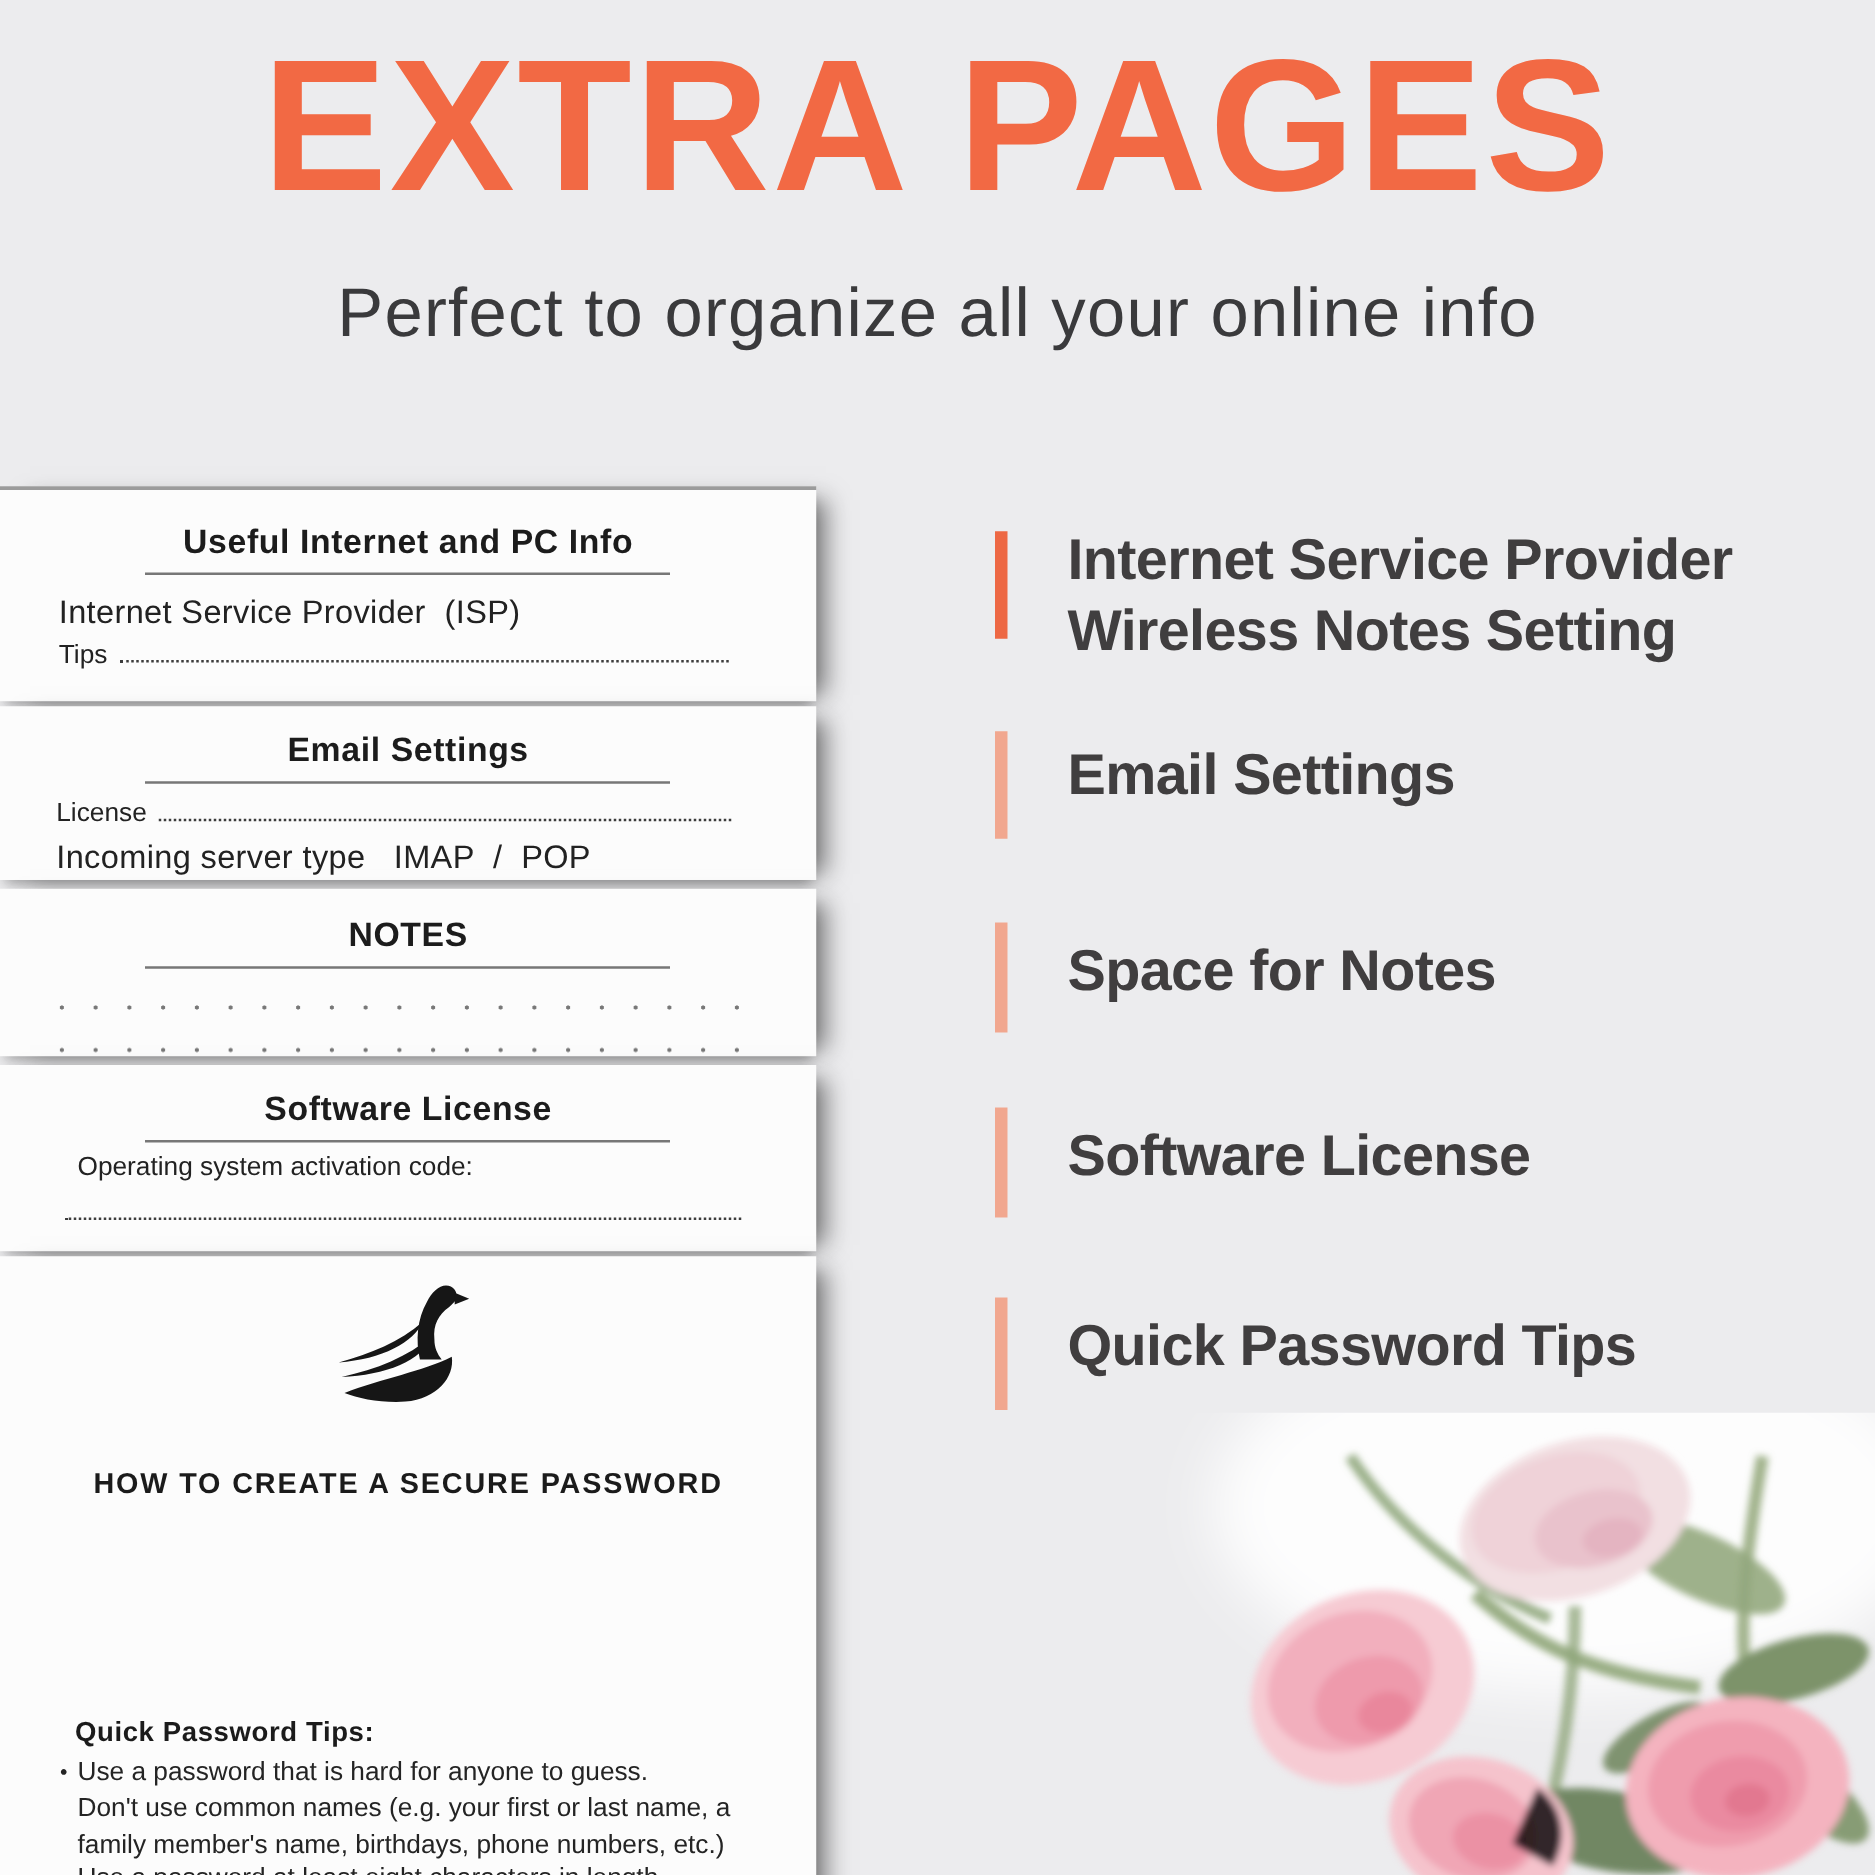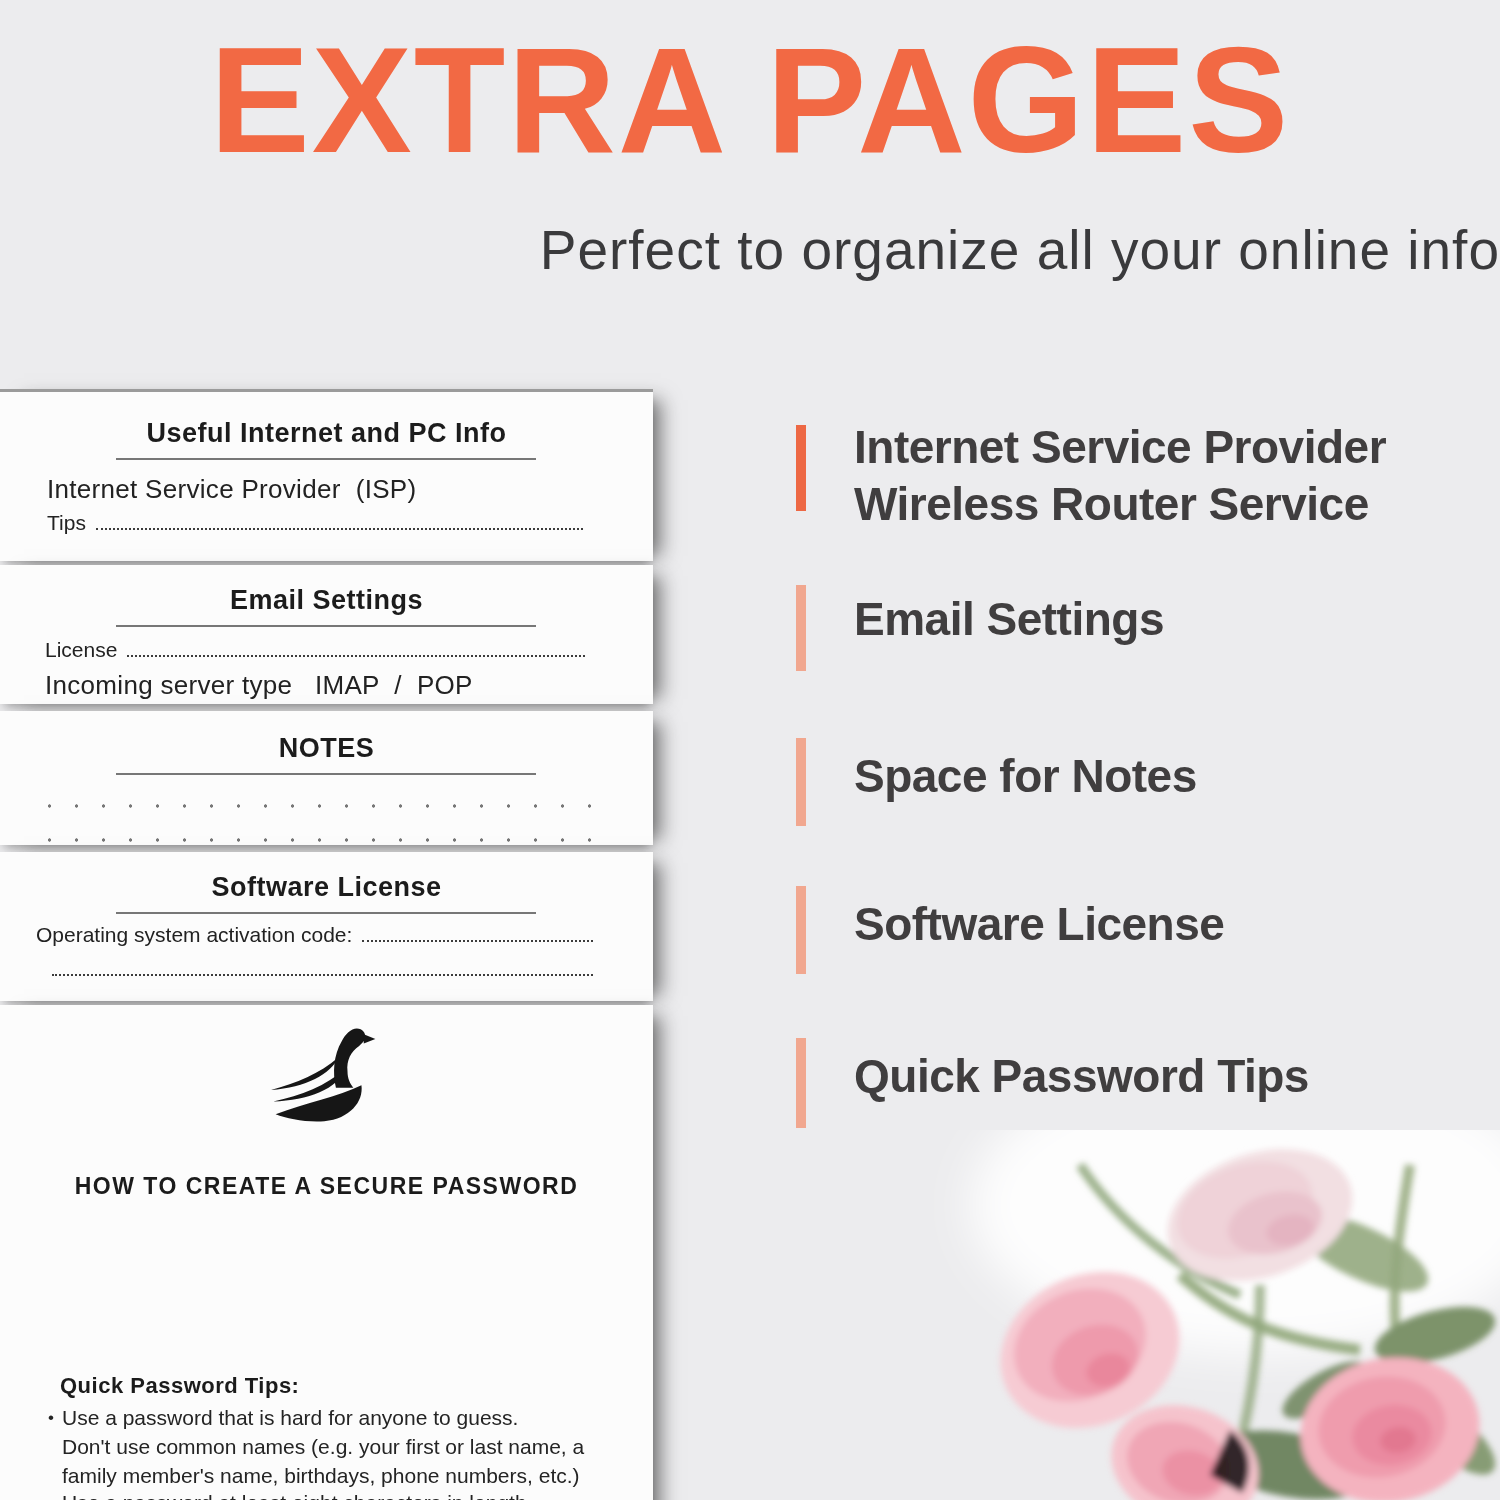--- a/index.html
+++ b/index.html
@@ -10,7 +10,7 @@
   
   .title{position:absolute;top:18px;left:0;width:100%;text-align:center;margin:0;
          font-size:150px;font-weight:bold;letter-spacing:2px;color:#F26944;line-height:1.1;}
-  .subtitle{position:absolute;top:218px;left:0;width:100%;text-align:right;margin:0;
+  .subtitle{position:absolute;top:218px;left:0;width:100%;text-align:center;margin:0;
             font-size:55px;font-weight:400;color:#3A3A3C;letter-spacing:1px;}
 
   

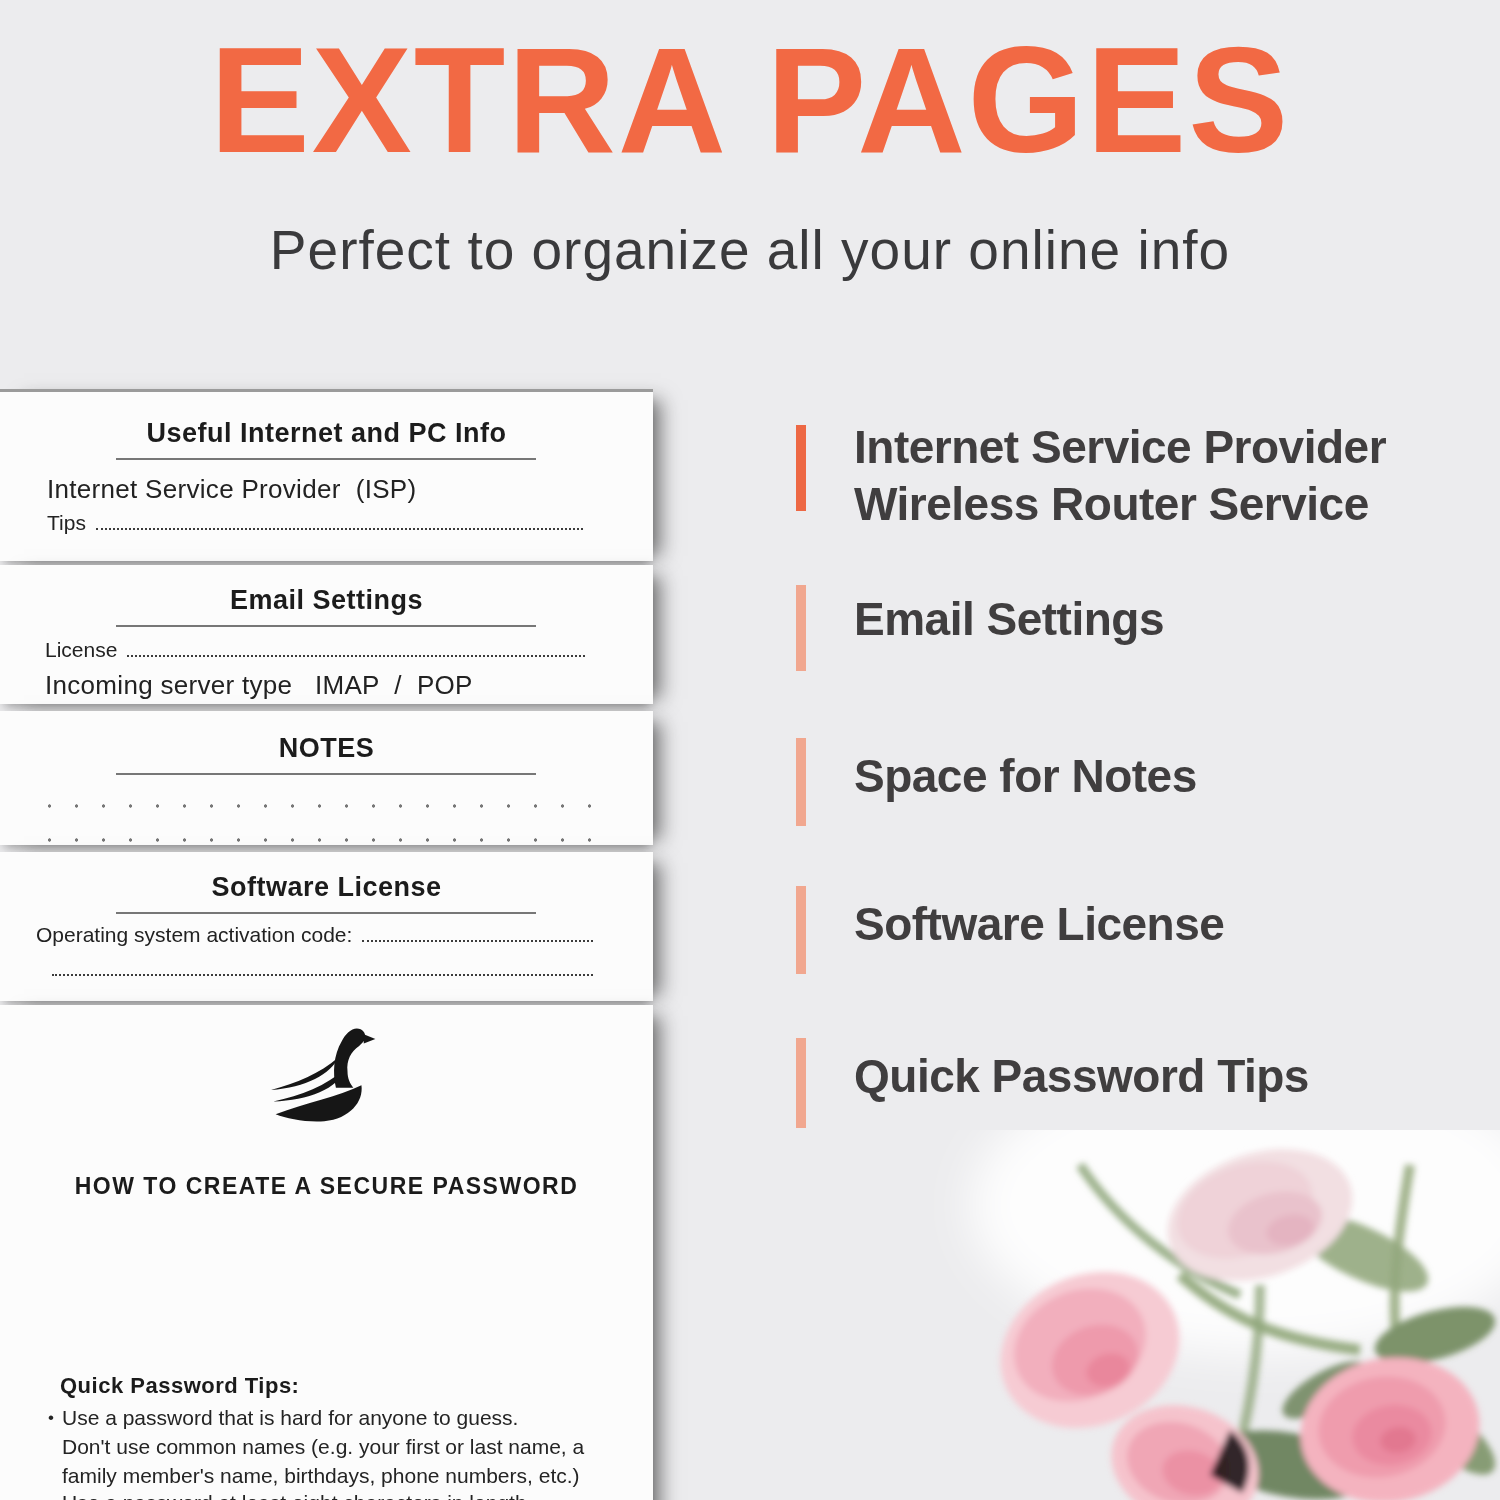--- a/index.html
+++ b/index.html
@@ -148,7 +148,7 @@
   <div class="feature f1">
     <span class="bar"></span>
     <span class="flabel">Internet Service Provider
-Wireless Router Service</span>
+Wireless Notes Setting</span>
   </div>
   <div class="feature f2">
     <span class="bar"></span>

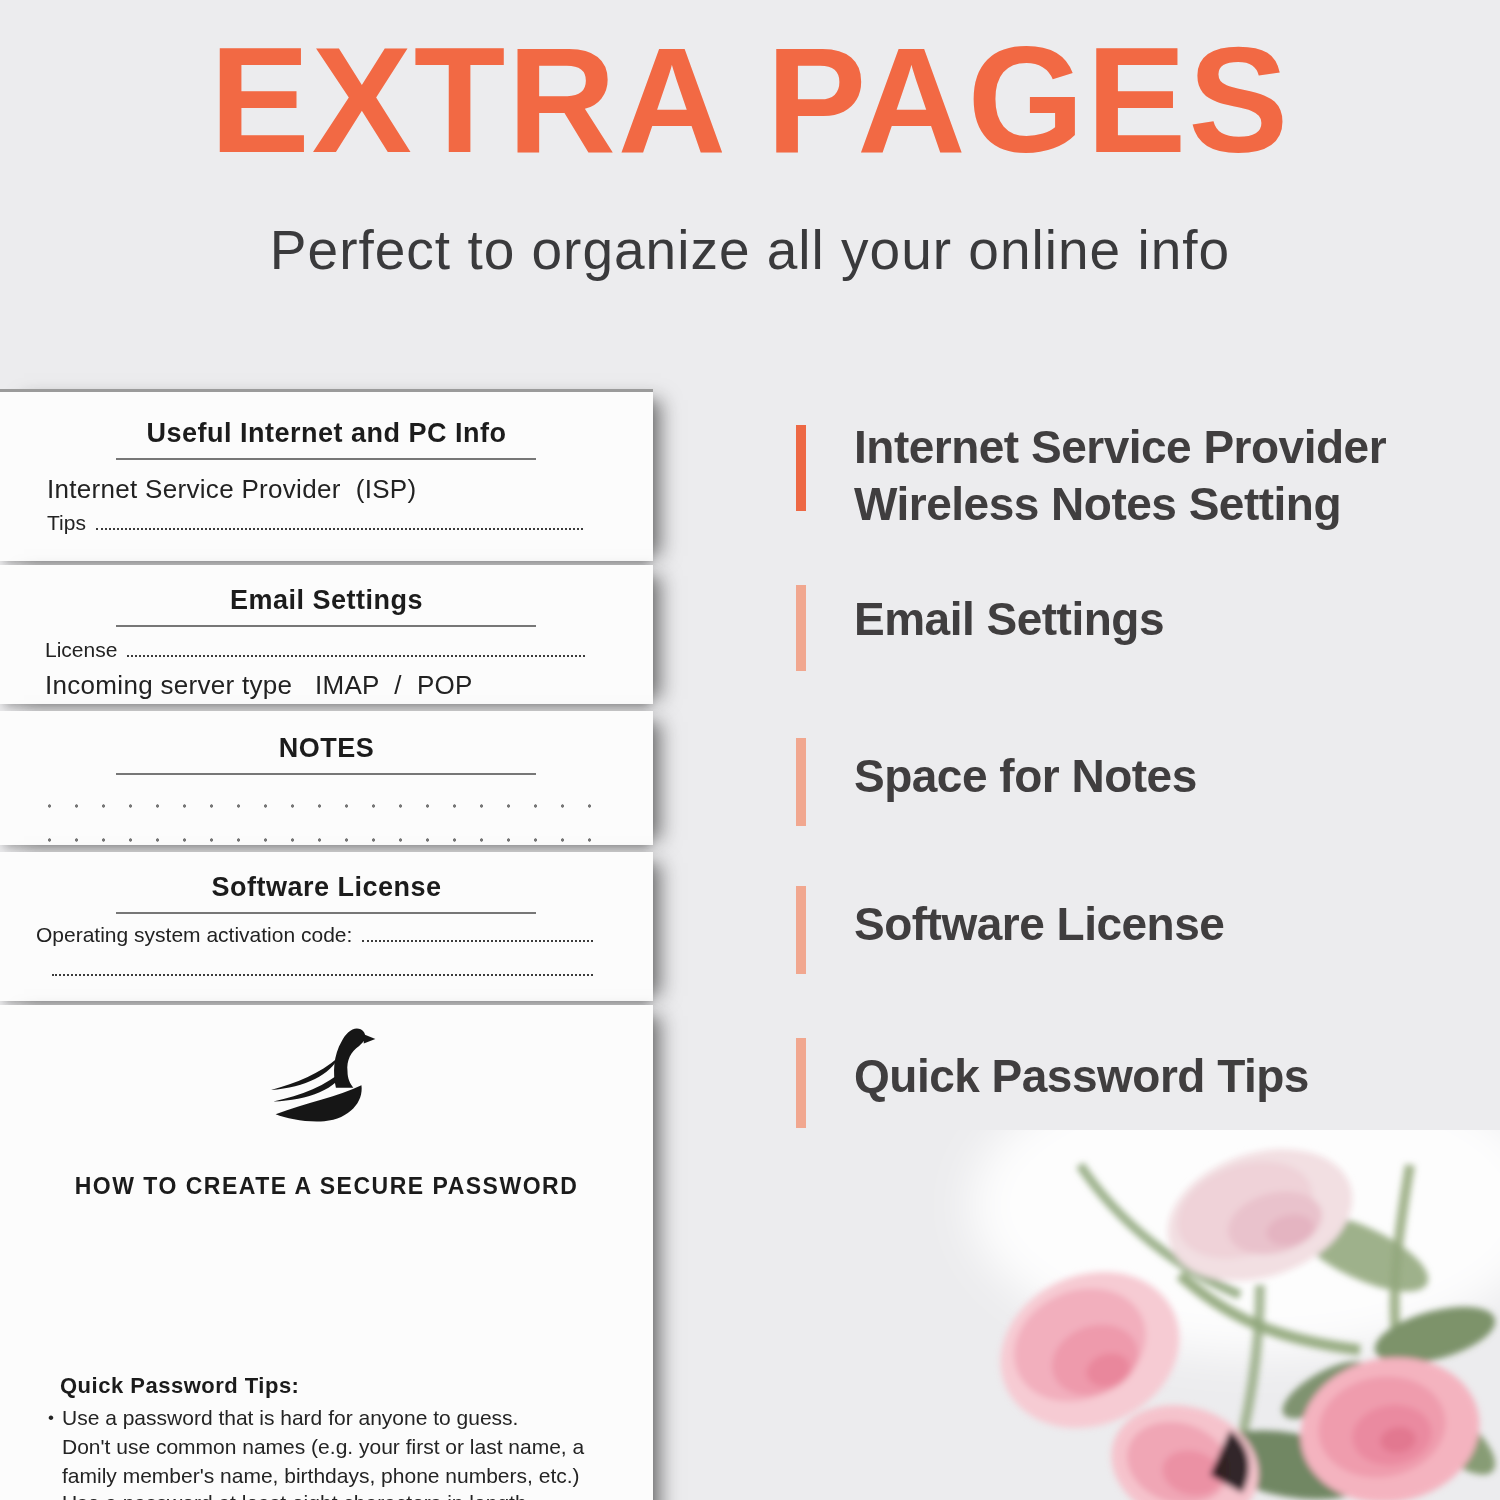--- a/index.html
+++ b/index.html
@@ -45,7 +45,7 @@
            background-size:27px 34px;background-position:4px 6px;}
 
   .card4 .card-h{top:20px;} .card4 .hr{top:60px;}
-  .code-row{top:70px;left:36px;right:60px;}
+  .code-row{top:70px;left:52px;right:60px;flex-direction:column;}
   .lic-line2{top:122px;left:52px;right:60px;}
 
   

